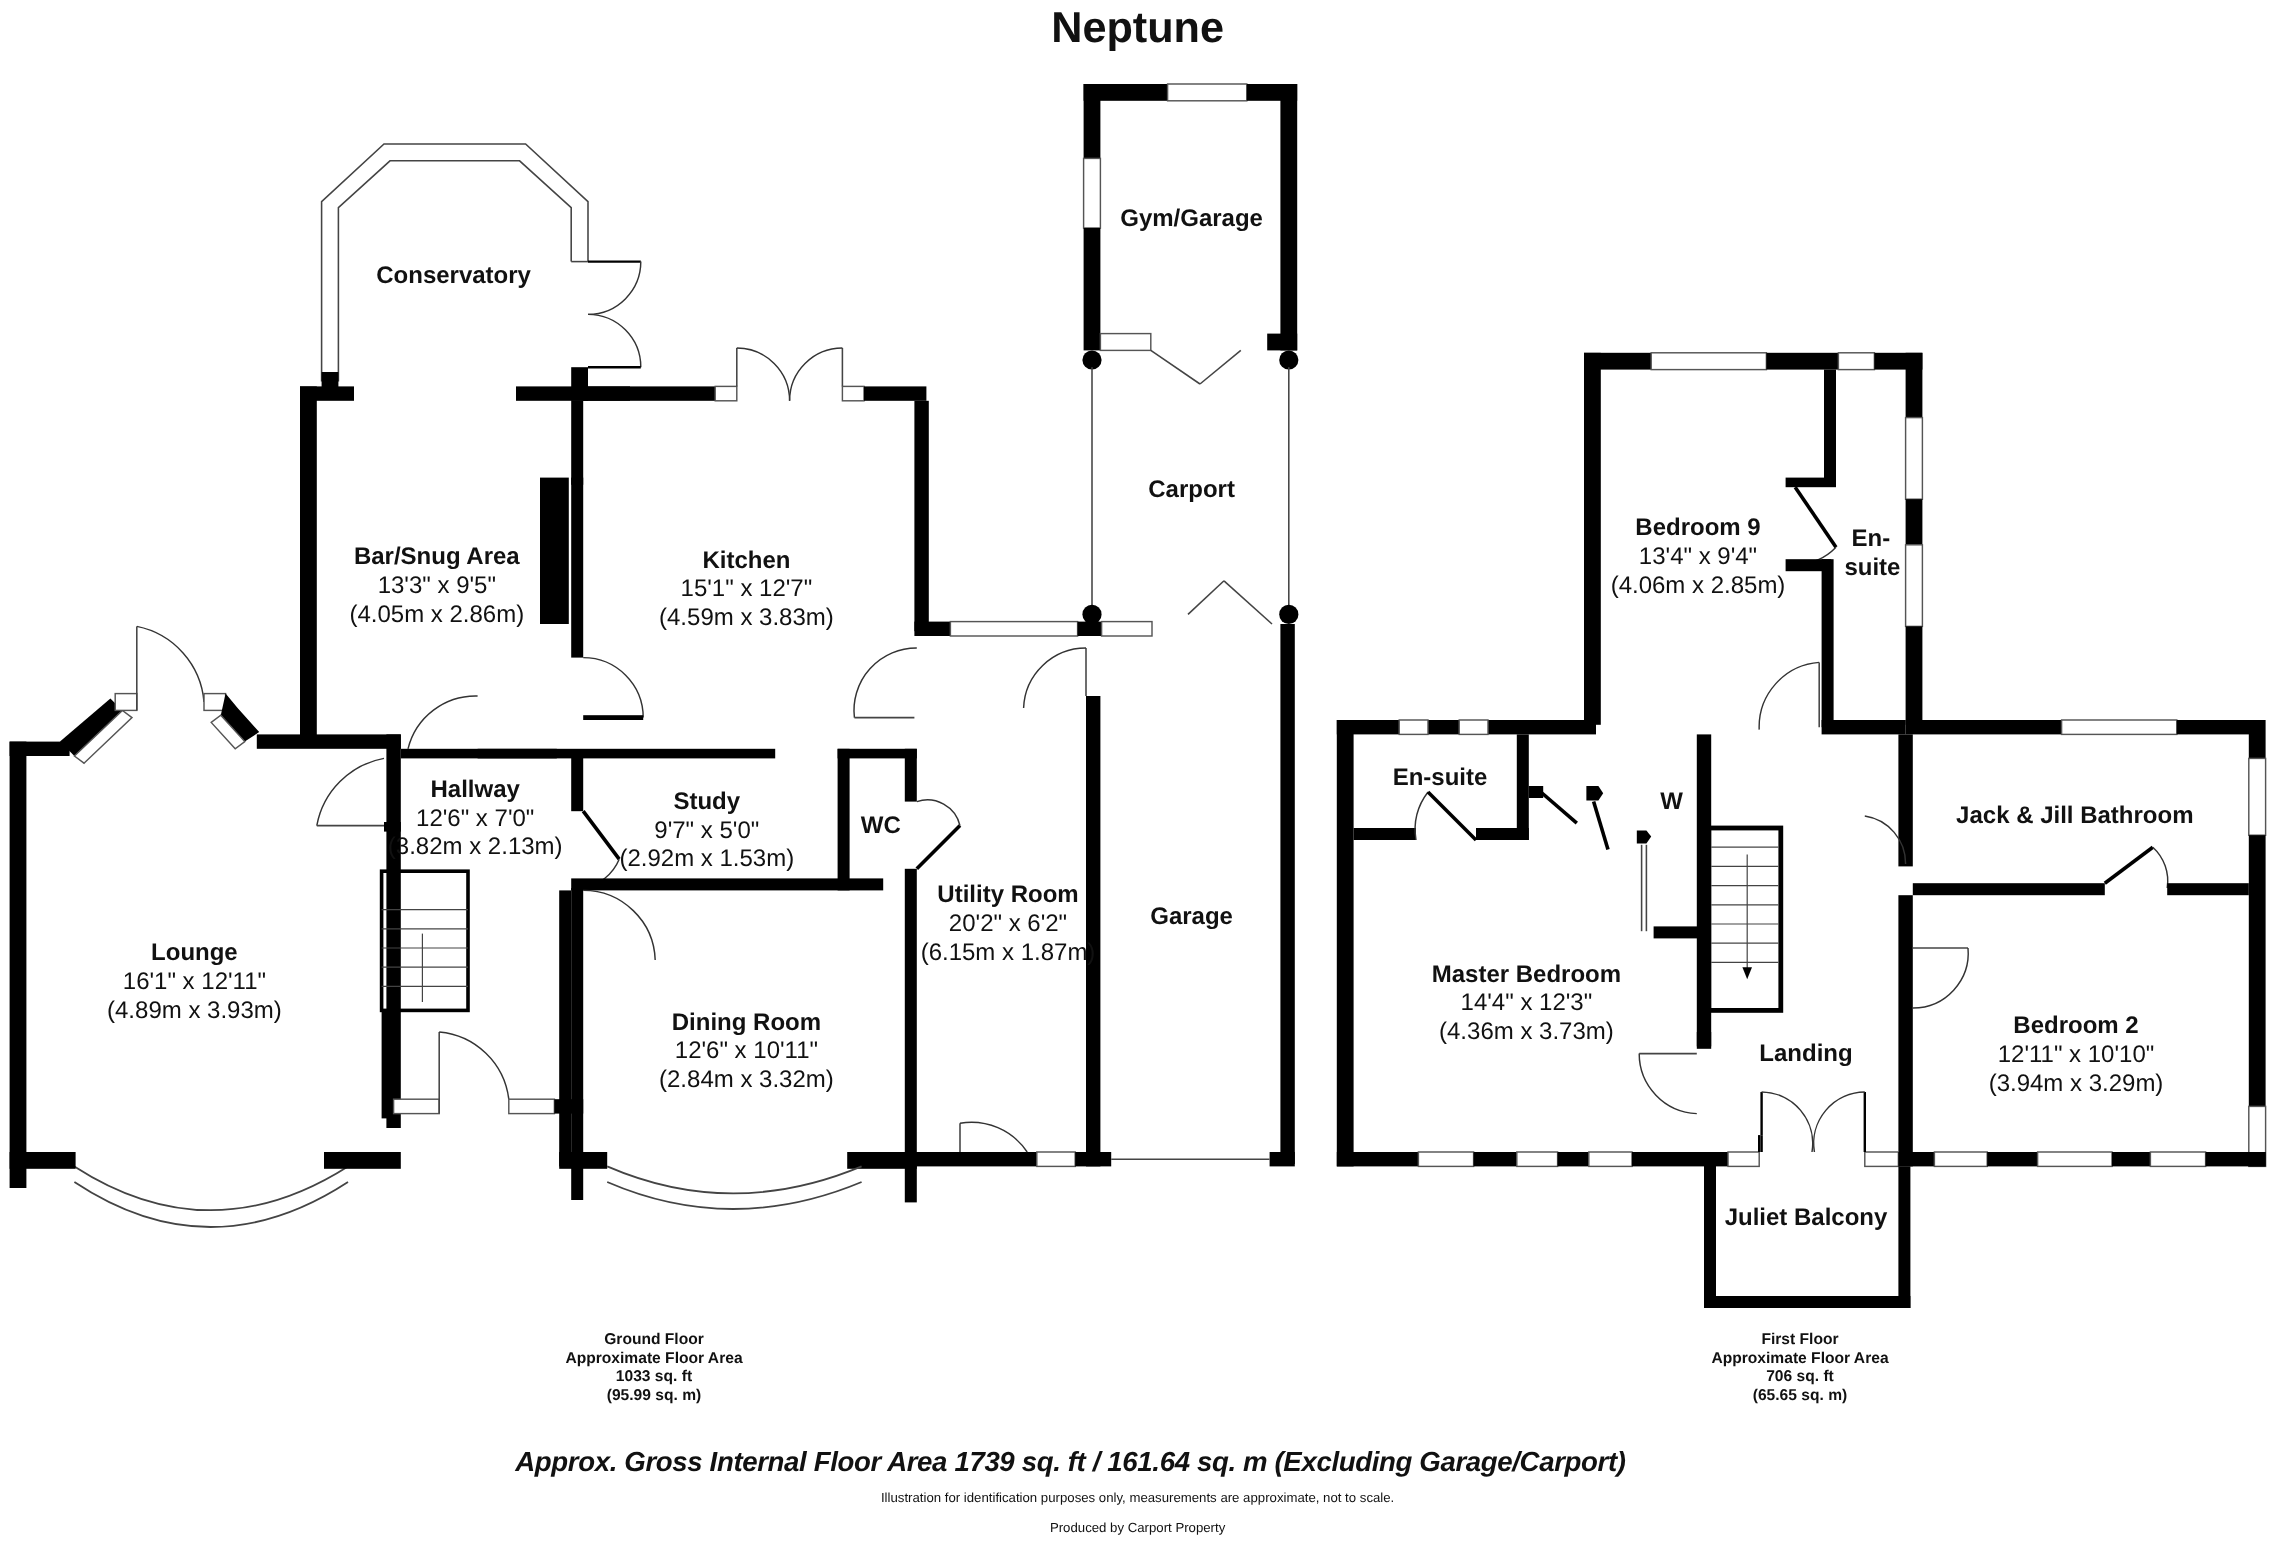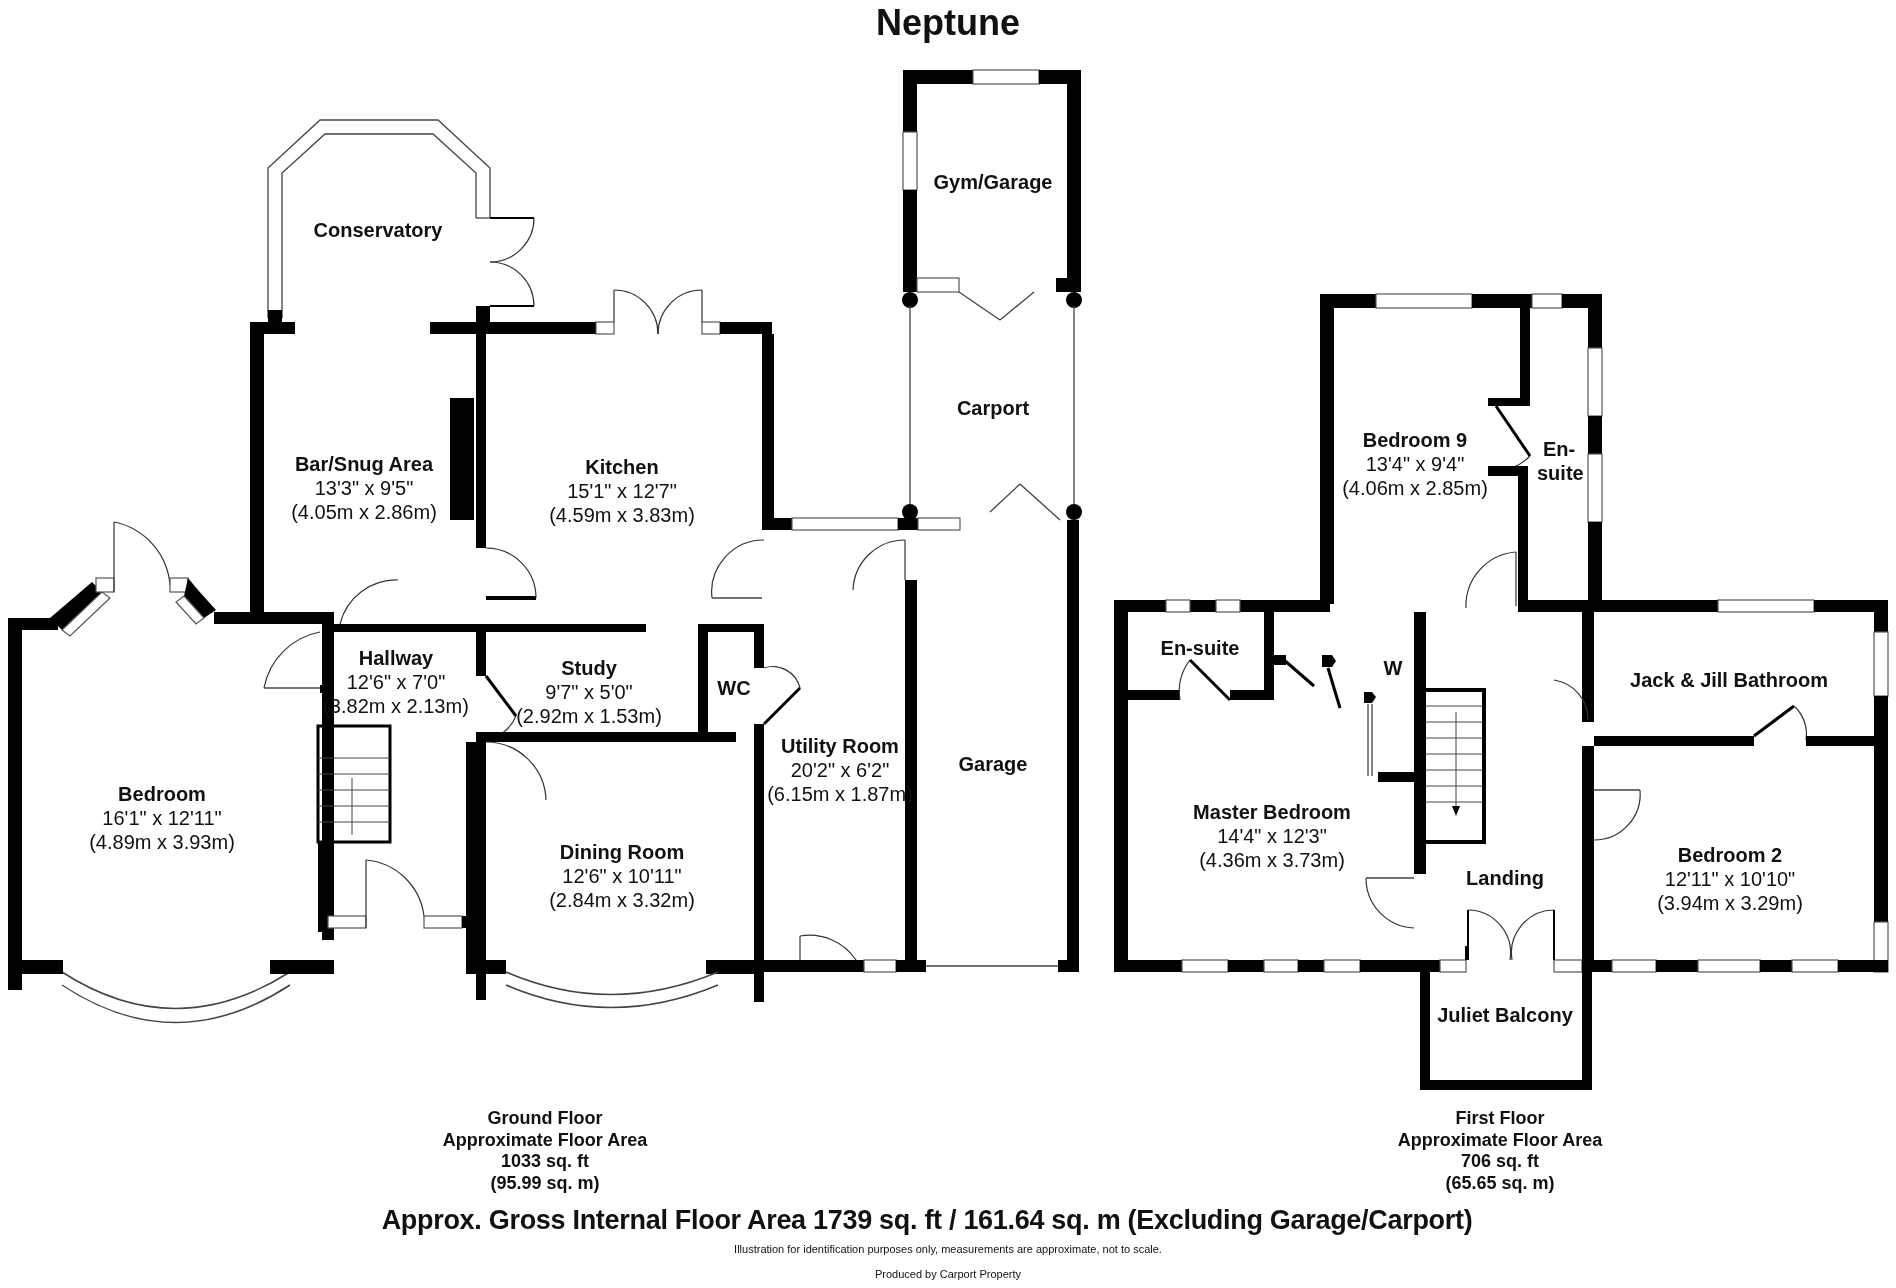--- a/index.html
+++ b/index.html
@@ -312,7 +312,7 @@
   <span class="n">WC</span>
 </div>
 <div class="lbl" style="left:162px;top:782px;">
-  <span class="n">Bedroom</span>
+  <span class="n">Lounge</span>
   <span class="d">16'1" x 12'11"</span>
   <span class="d">(4.89m x 3.93m)</span>
 </div>

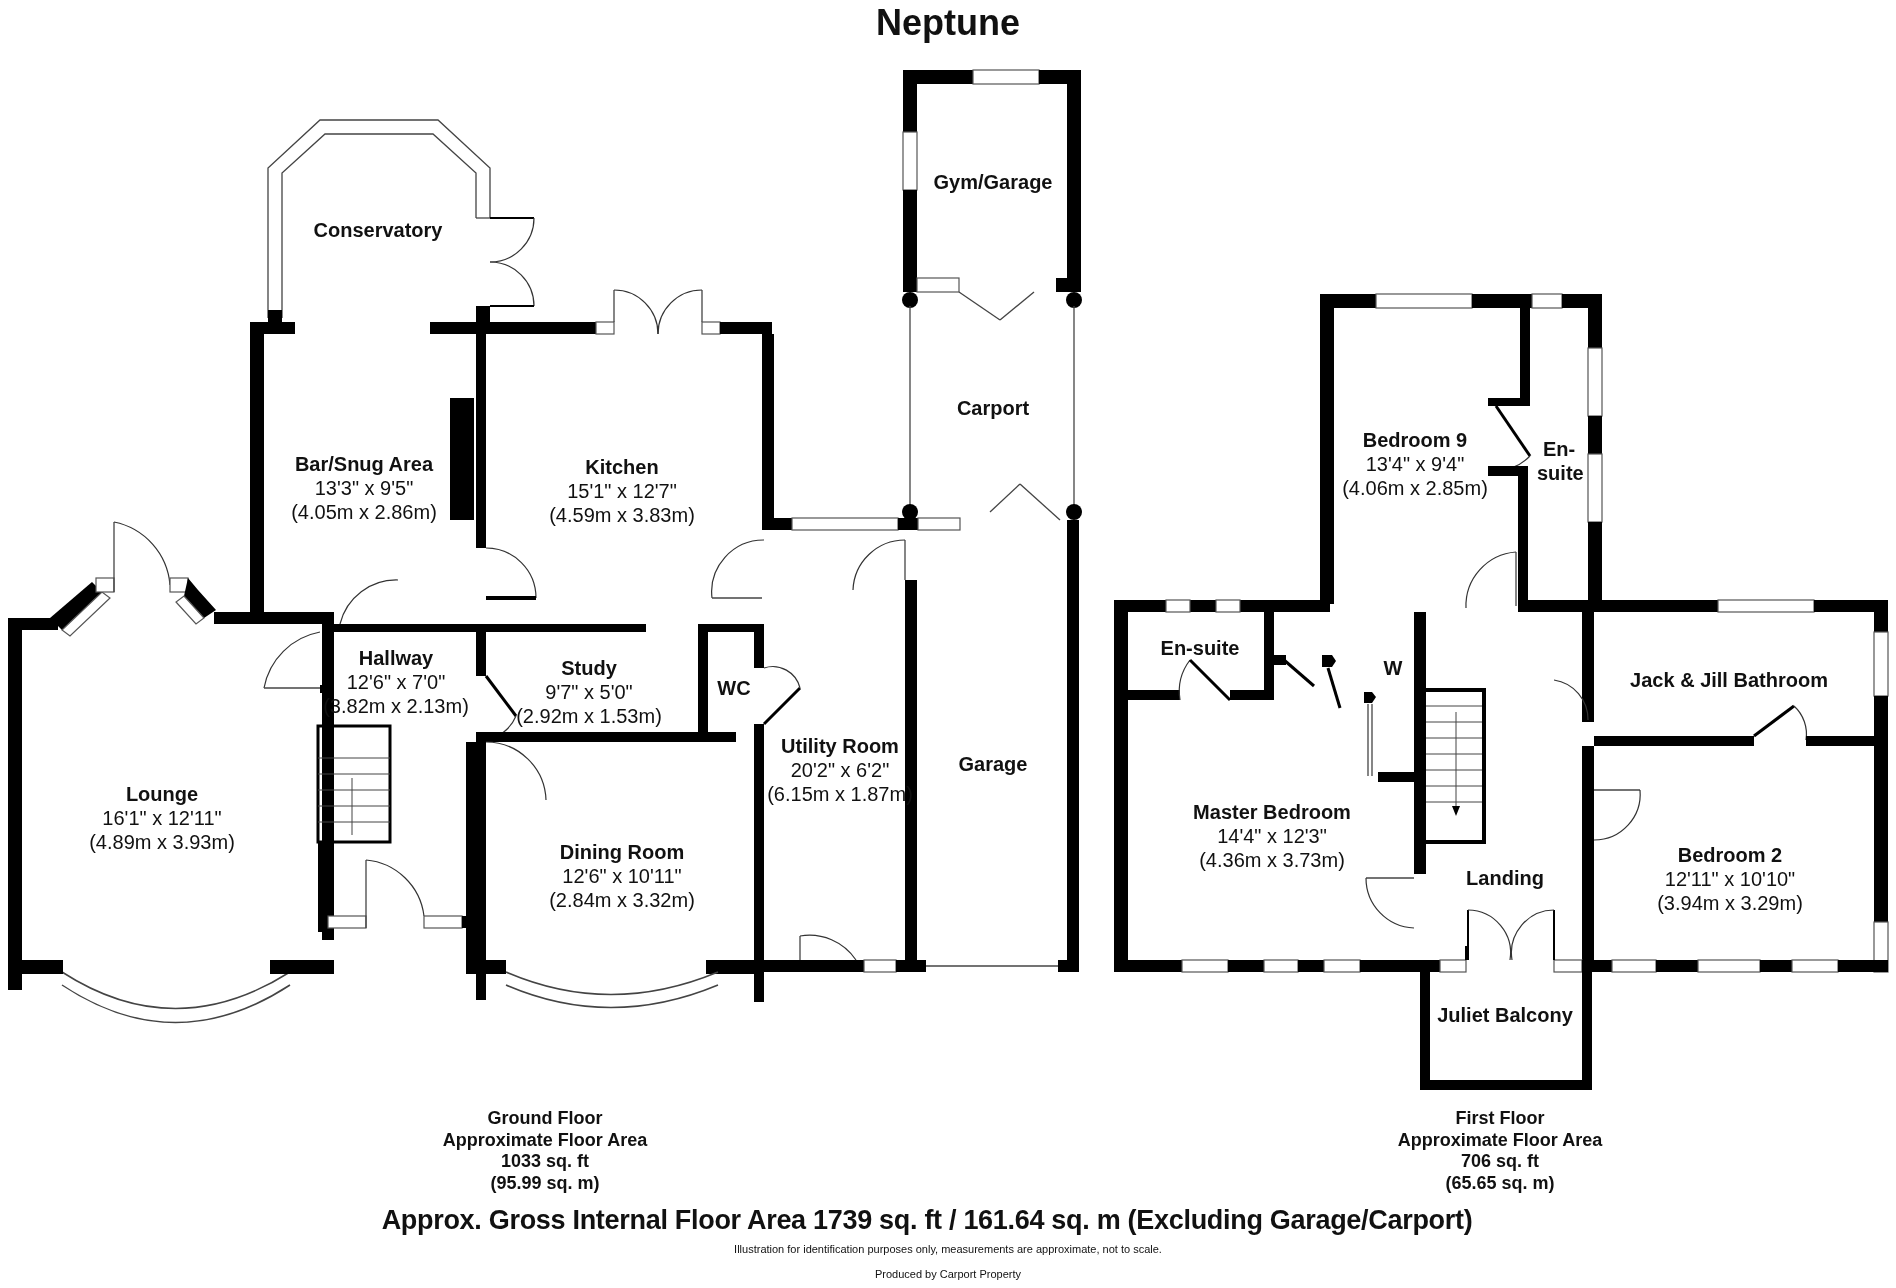--- a/index.html
+++ b/index.html
@@ -14,7 +14,7 @@
   .lbl .n{font-weight:bold;display:block;}
   .lbl .d{display:block;}
   .title{position:absolute;left:948px;top:2px;transform:translateX(-50%);font-weight:bold;font-size:36px;}
-  .floor-sum{position:absolute;transform:translateX(-50%);text-align:center;font-weight:bold;font-size:18px;line-height:1.2;}
+  .floor-sum{position:absolute;transform:translateX(-50%);text-align:center;font-weight:bold;font-size:13px;line-height:1.2;}
   .gross{position:absolute;left:927px;top:1205px;transform:translateX(-50%);font-weight:bold;font-size:27px;white-space:nowrap;letter-spacing:-0.3px;}
   .note{position:absolute;left:948px;transform:translateX(-50%);font-size:11px;white-space:nowrap;}
 </style>

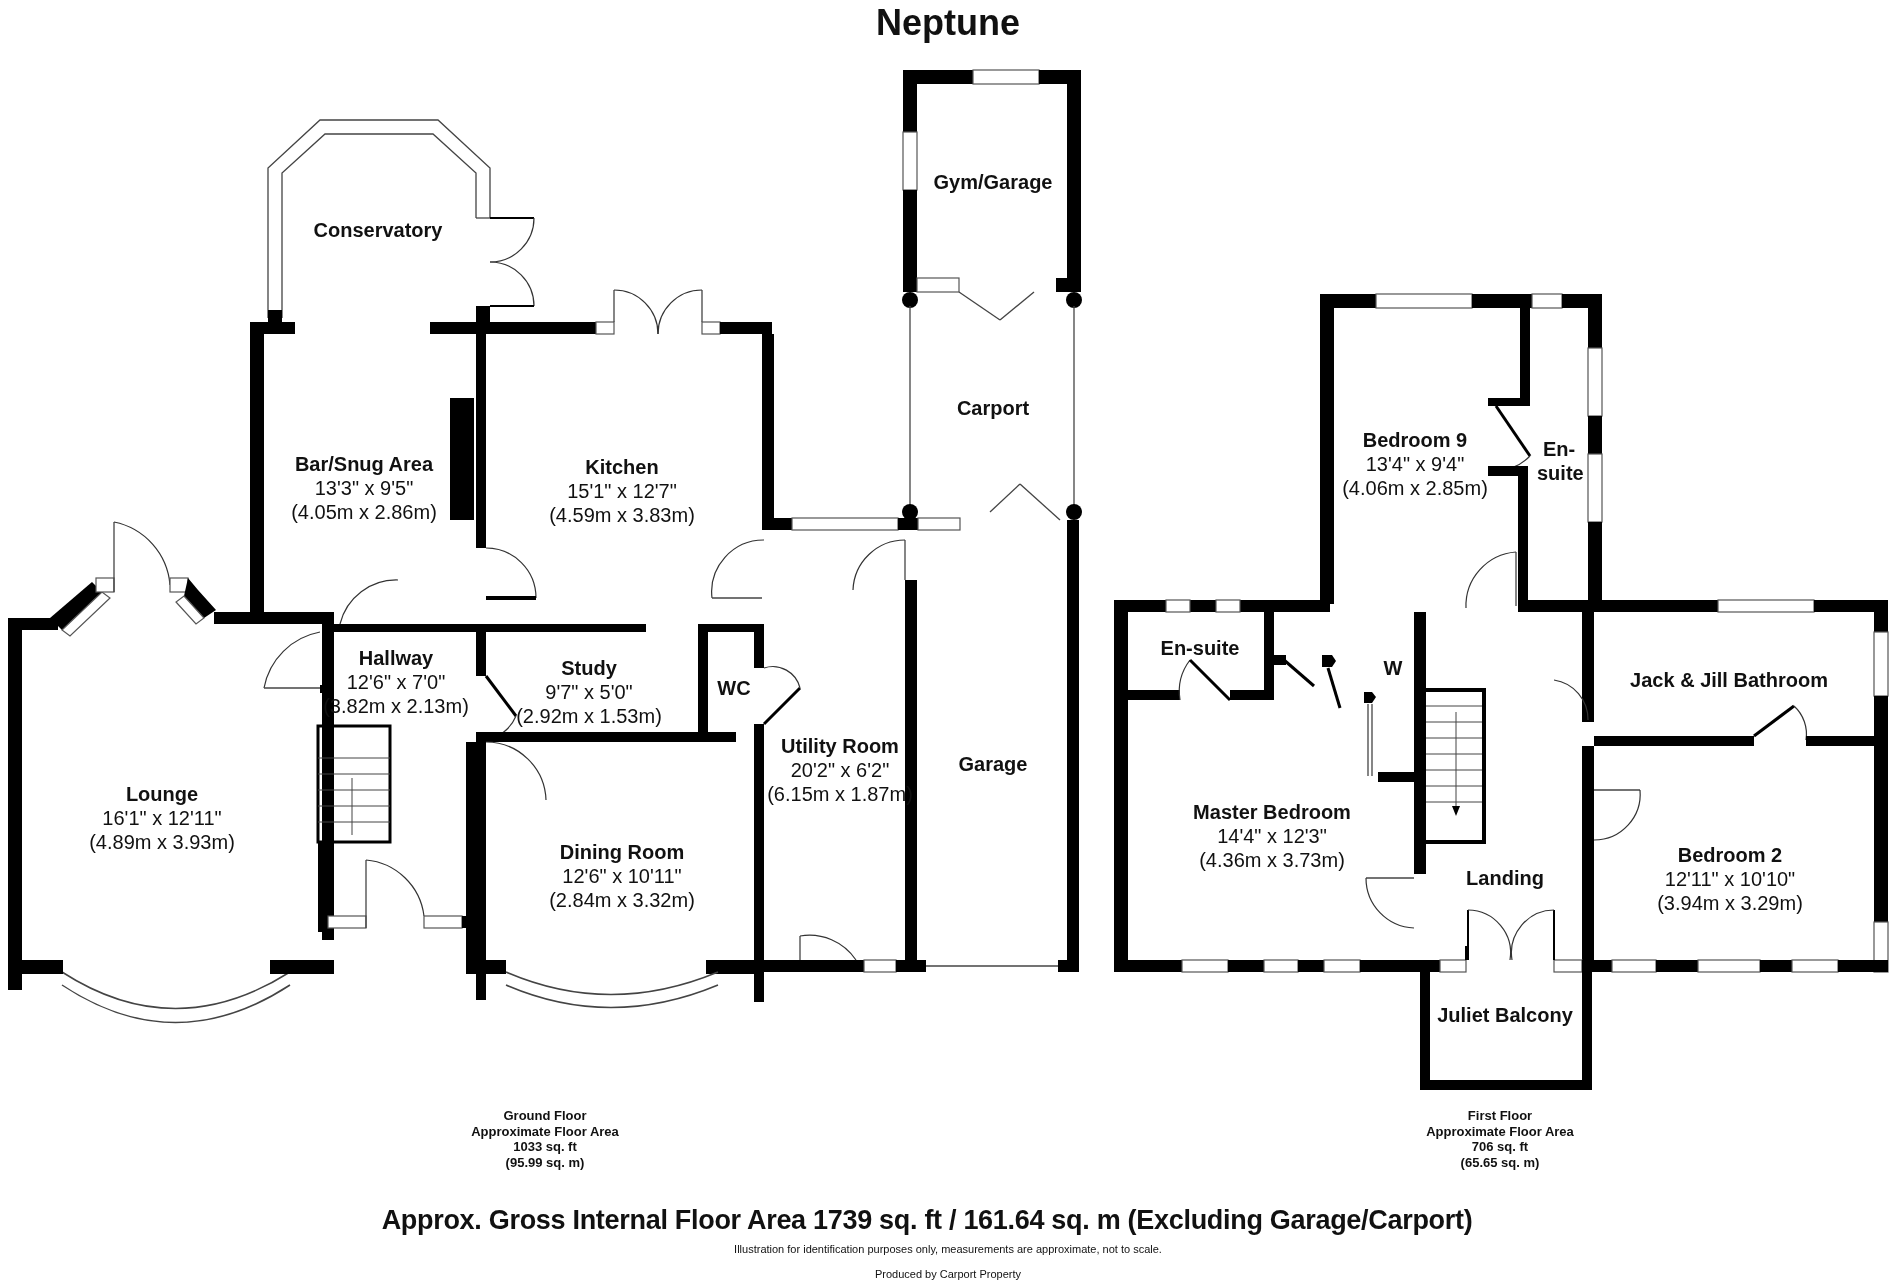--- a/index.html
+++ b/index.html
@@ -15,7 +15,7 @@
   .lbl .d{display:block;}
   .title{position:absolute;left:948px;top:2px;transform:translateX(-50%);font-weight:bold;font-size:36px;}
   .floor-sum{position:absolute;transform:translateX(-50%);text-align:center;font-weight:bold;font-size:13px;line-height:1.2;}
-  .gross{position:absolute;left:927px;top:1205px;transform:translateX(-50%);font-weight:bold;font-size:27px;white-space:nowrap;letter-spacing:-0.3px;}
+  .gross{position:absolute;left:892px;top:1205px;transform:translateX(-50%);font-weight:bold;font-size:23px;white-space:nowrap;letter-spacing:-0.3px;font-style:italic;}
   .note{position:absolute;left:948px;transform:translateX(-50%);font-size:11px;white-space:nowrap;}
 </style>
 </head>

